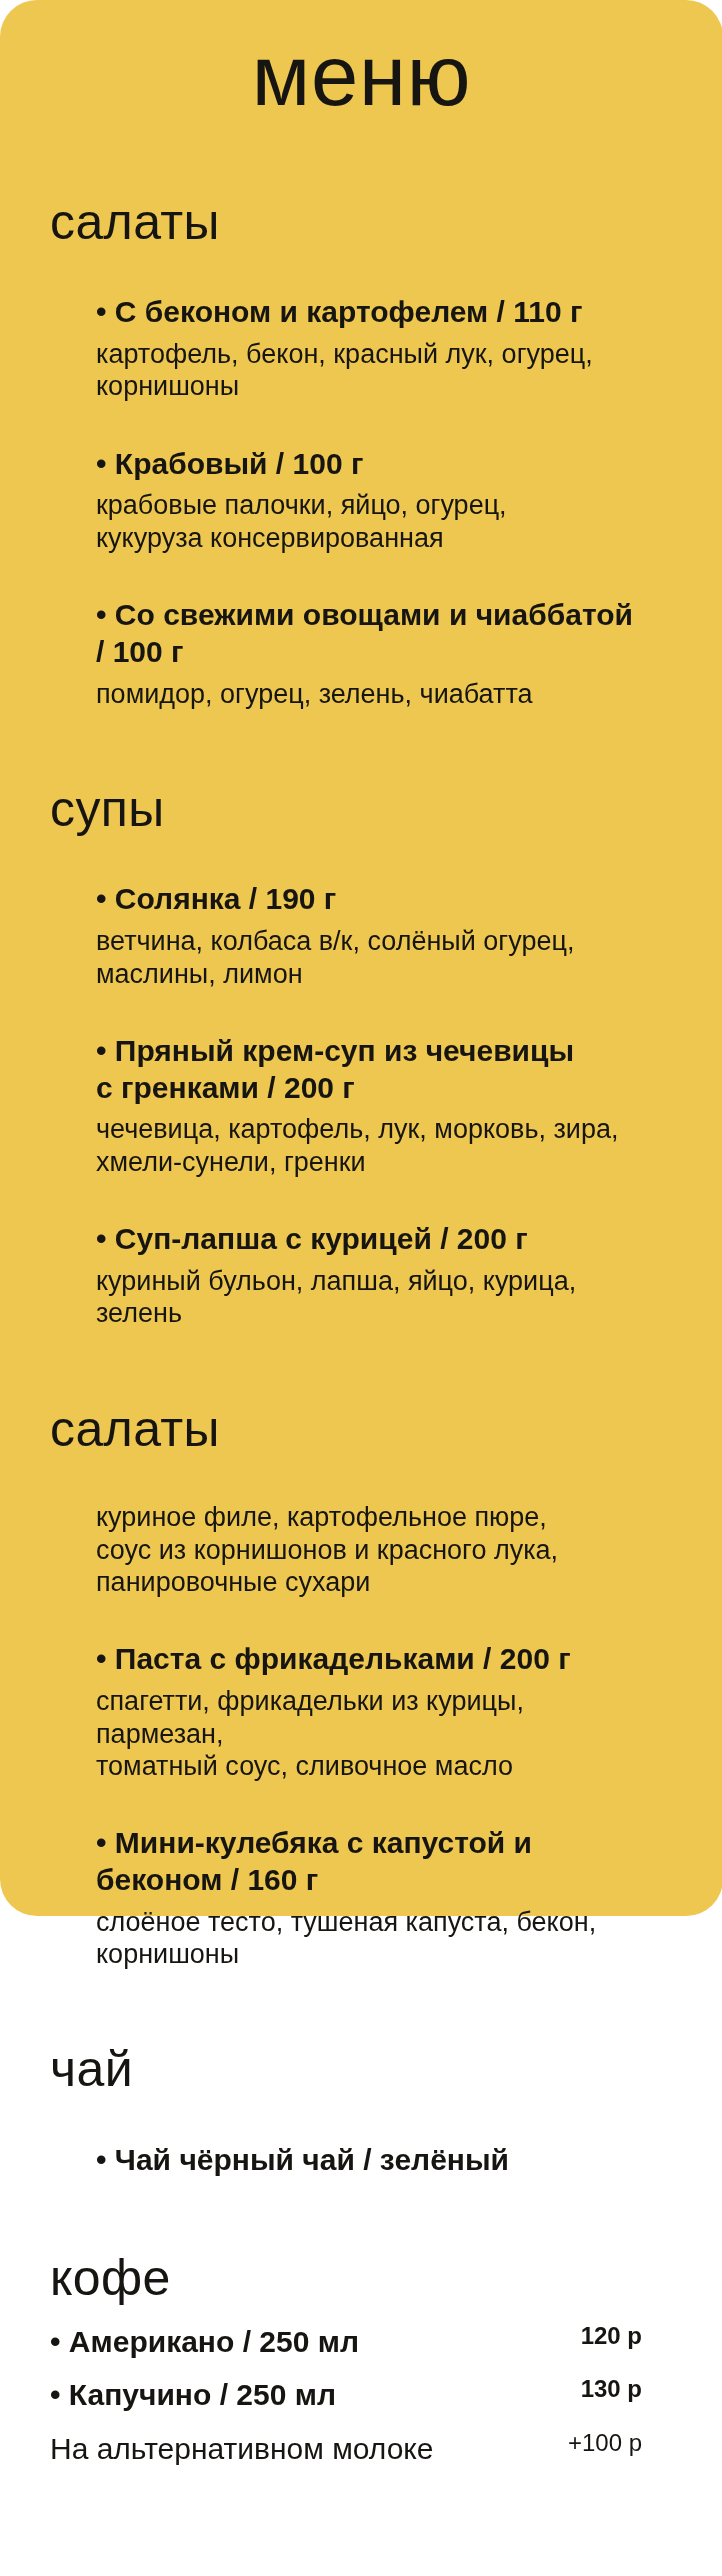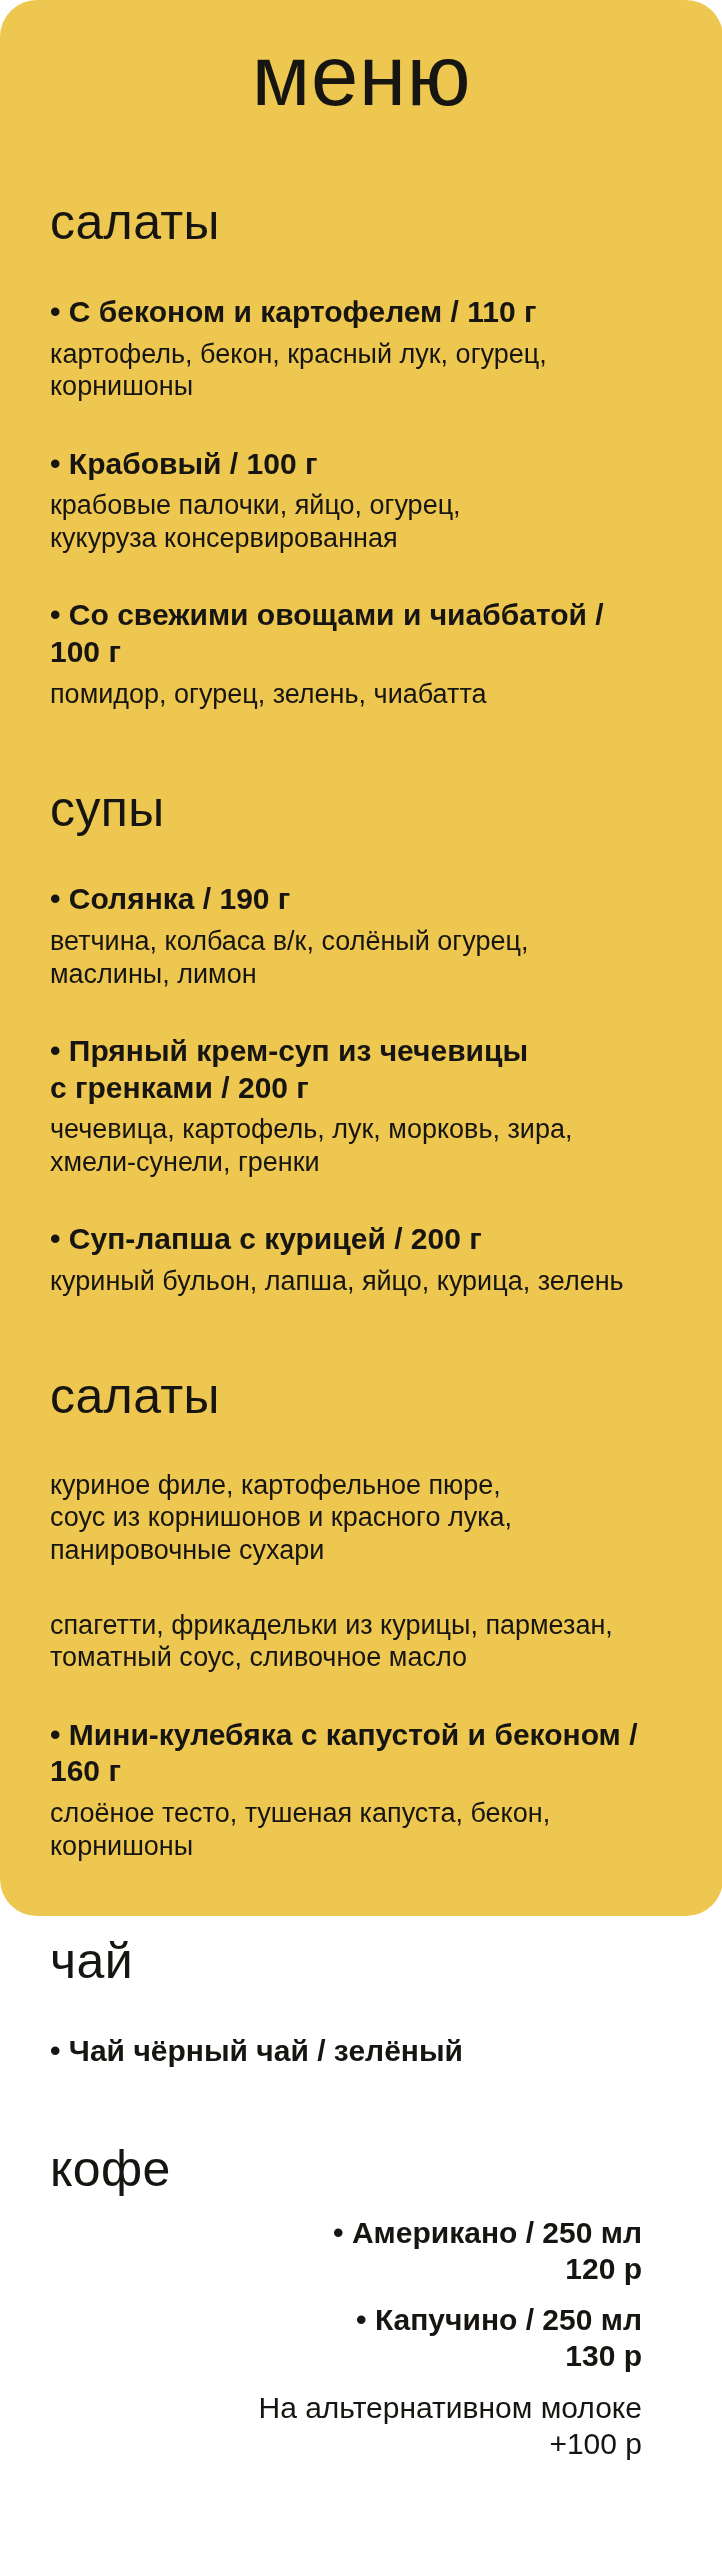--- a/index.html
+++ b/index.html
@@ -41,7 +41,7 @@
     line-height: 1.15;
     letter-spacing: 0.4px;
   }
-  .menu-item { margin-top: 43px; }
+  .menu-item { margin-top: 43px; margin-left: 46px; }
   .item-name {
     font-size: 30px;
     font-weight: 700;

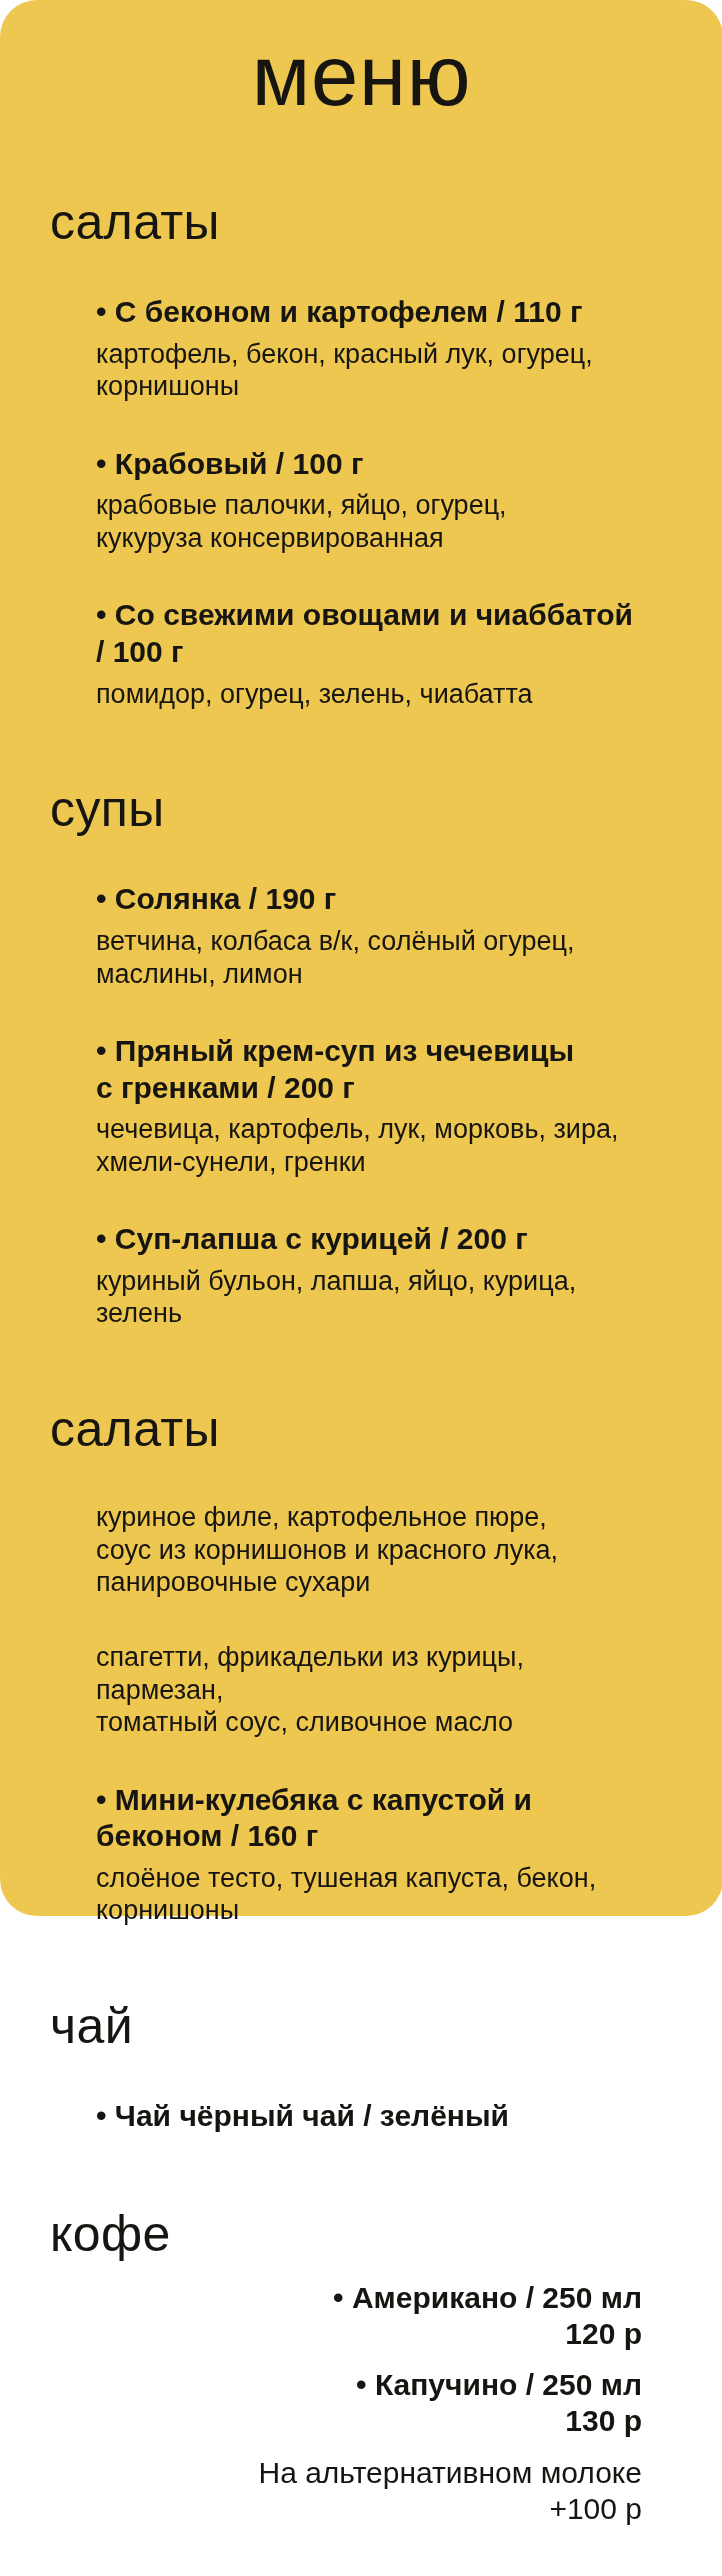--- a/index.html
+++ b/index.html
@@ -122,6 +122,7 @@
 панировочные сухари</div>
       </div>
       <div class="menu-item">
+        <div class="item-name">• Паста с фрикадельками / 200 г</div>
         <div class="item-desc">спагетти, фрикадельки из курицы, пармезан,
 томатный соус, сливочное масло</div>
       </div>

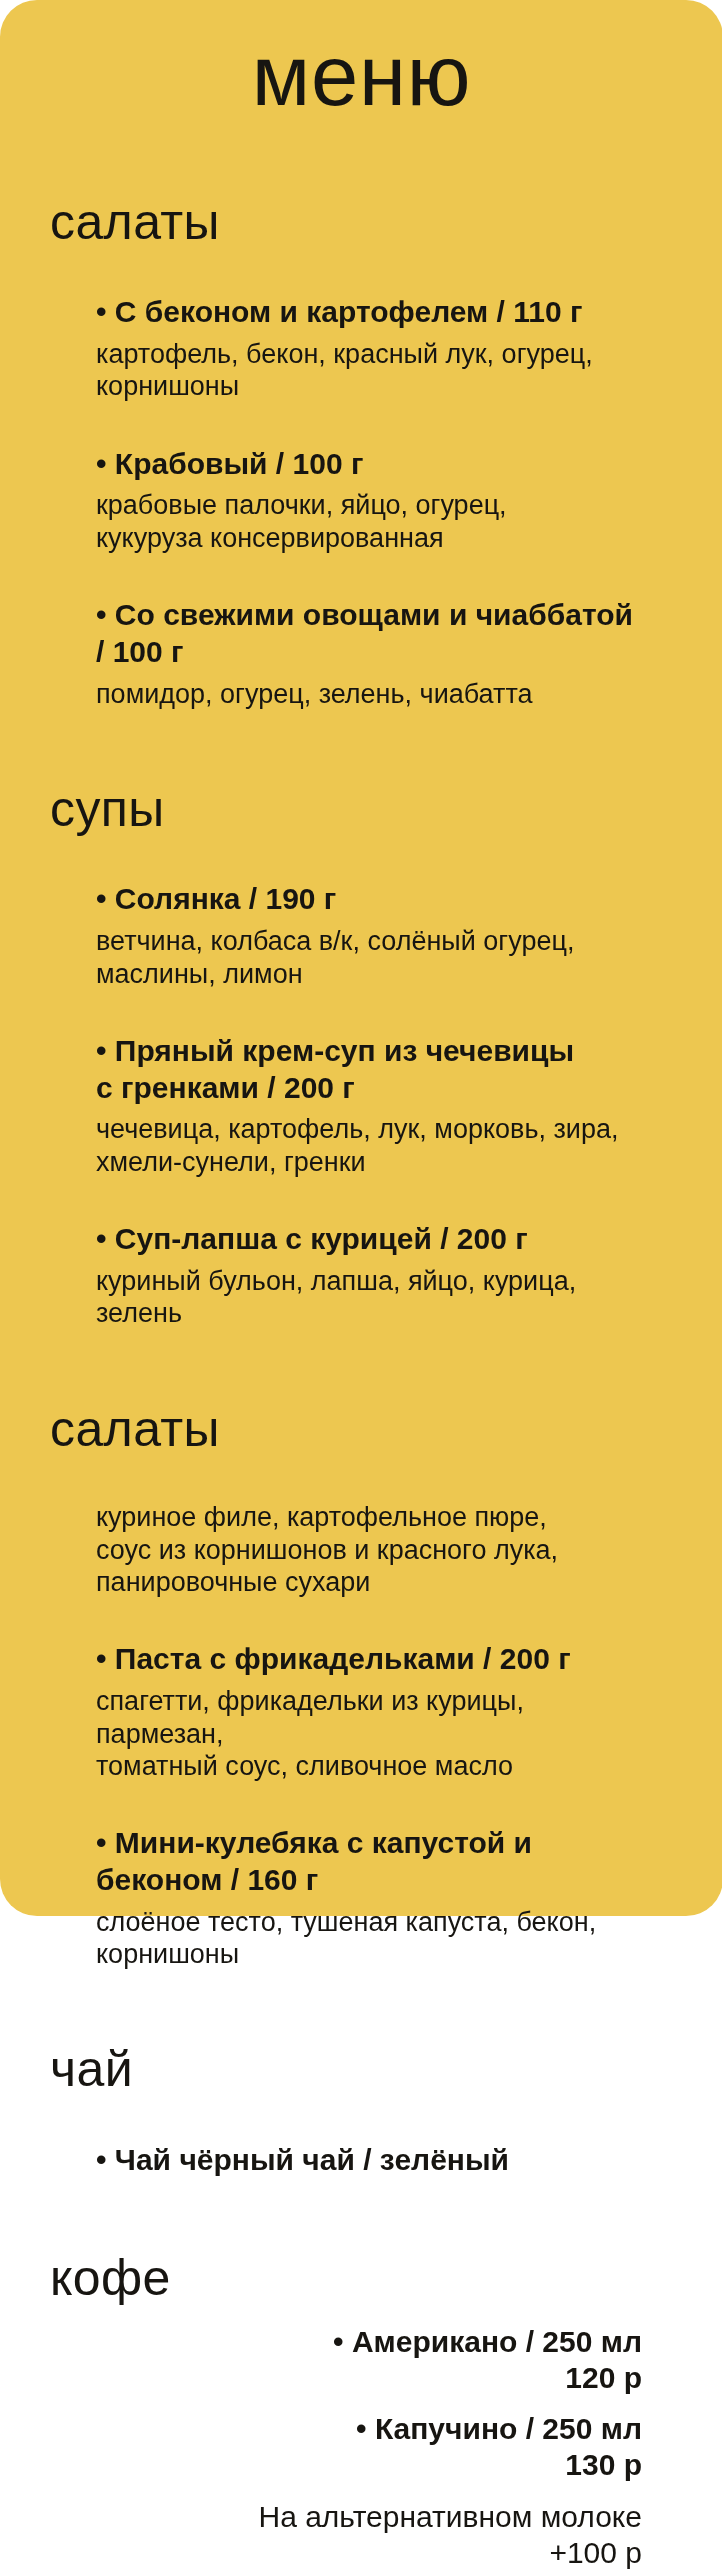--- a/index.html
+++ b/index.html
@@ -59,9 +59,8 @@
   .price-row {
     display: flex;
     justify-content: space-between;
-    align-items: flex-end;
+    align-items: flex-start;
     margin-top: 14.5px;
-    flex-direction: column;
   }
   .price-row:first-of-type { margin-top: 40px; }
   .price-row .item-name { line-height: 1.3; }

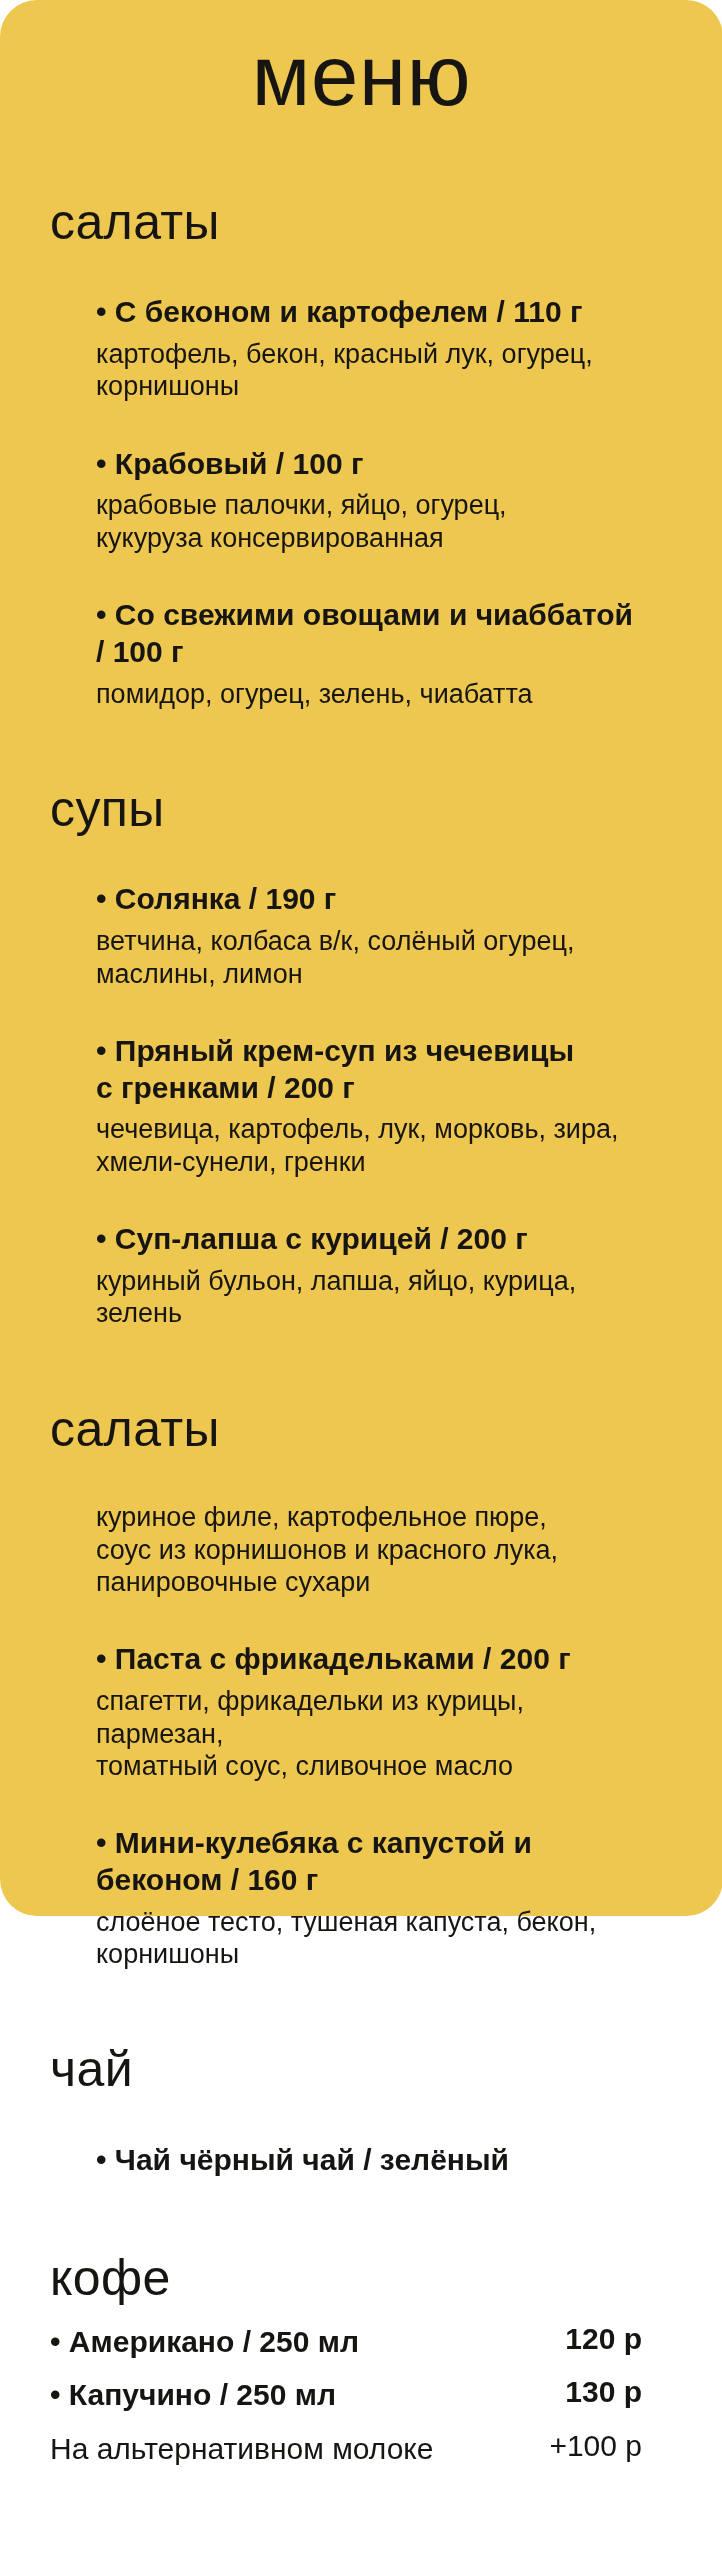--- a/index.html
+++ b/index.html
@@ -64,7 +64,7 @@
   }
   .price-row:first-of-type { margin-top: 40px; }
   .price-row .item-name { line-height: 1.3; }
-  .price { font-size: 30px; font-weight: 700; white-space: nowrap; }
+  .price { font-size: 24px; font-weight: 700; white-space: nowrap; }
   .price-row.extra .item-name { font-weight: 400; }
   .price-row.extra .price { font-weight: 400; }
 </style>

